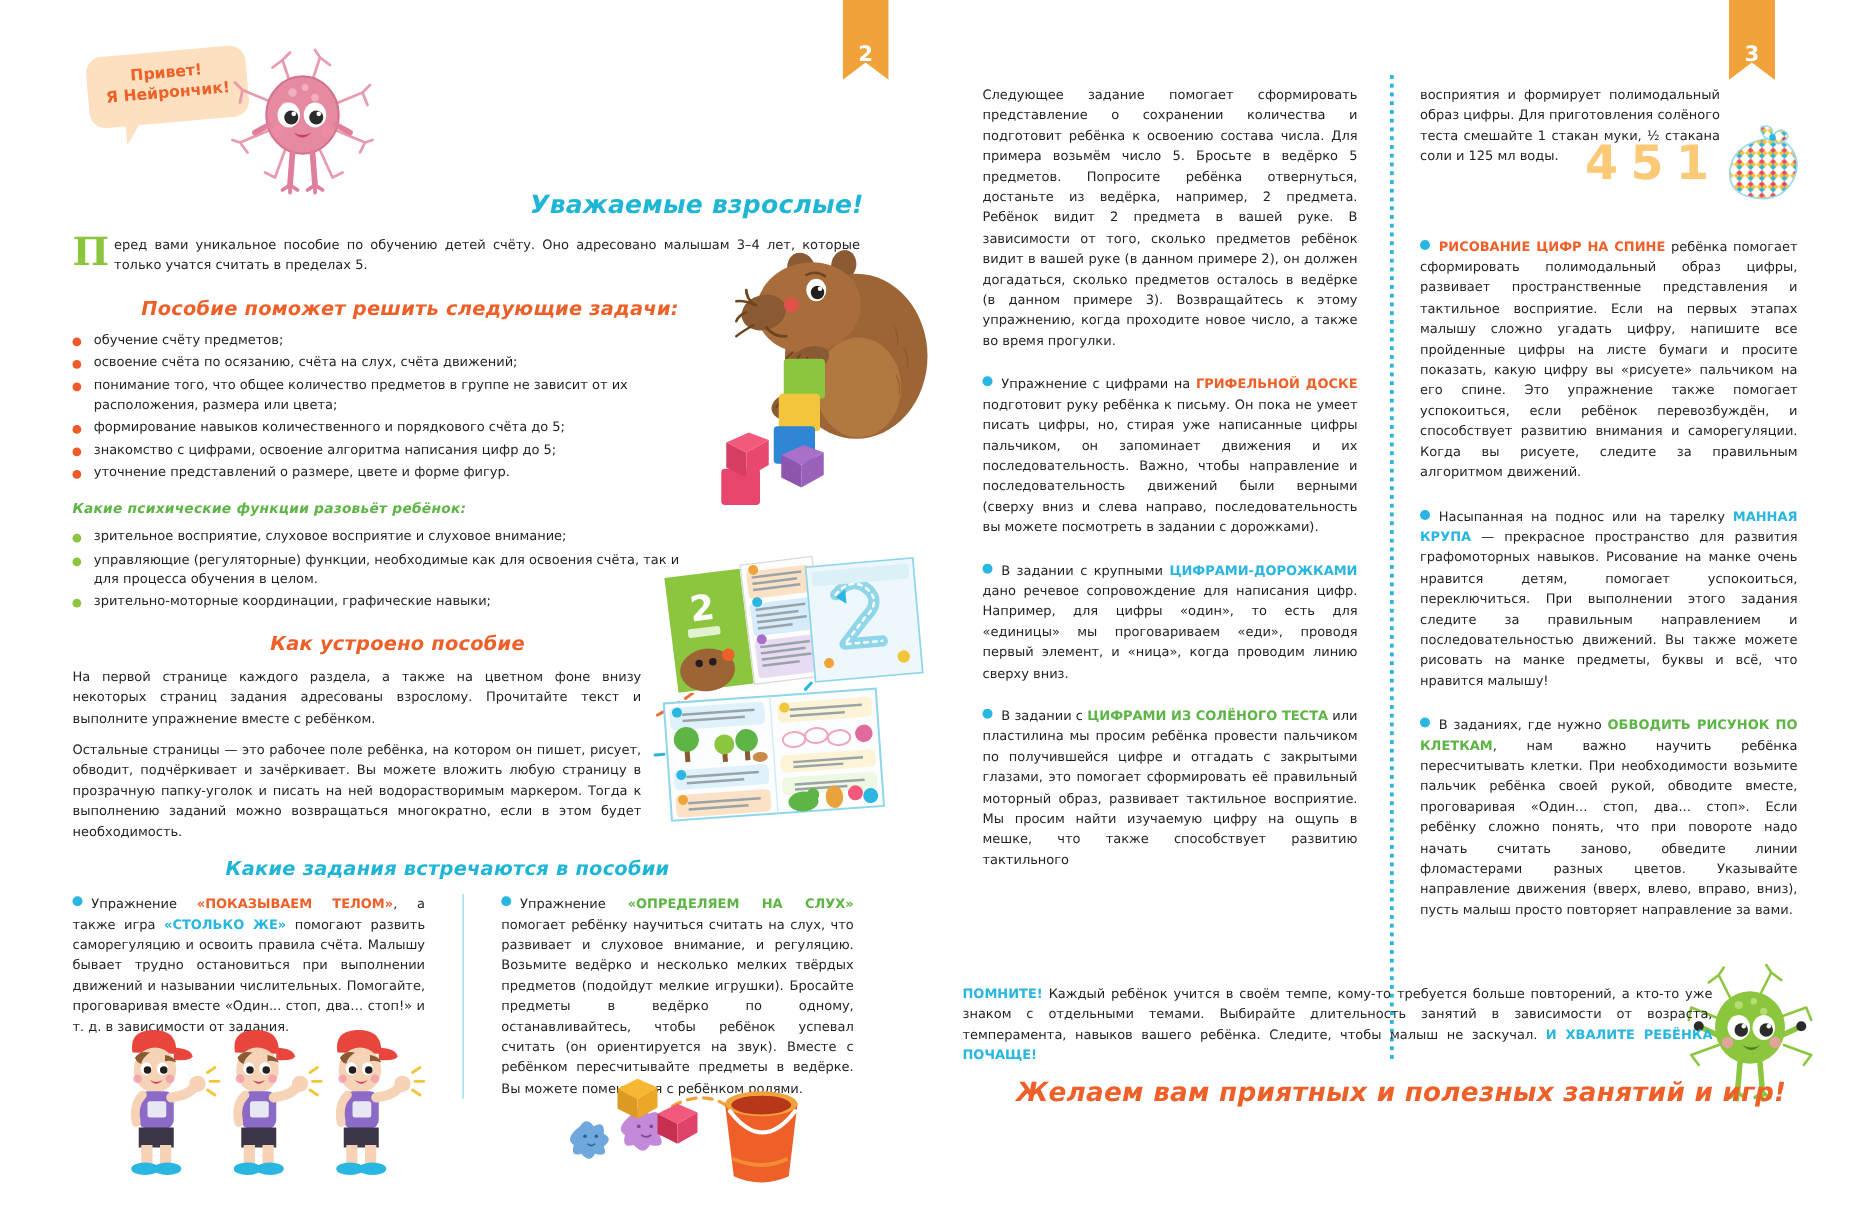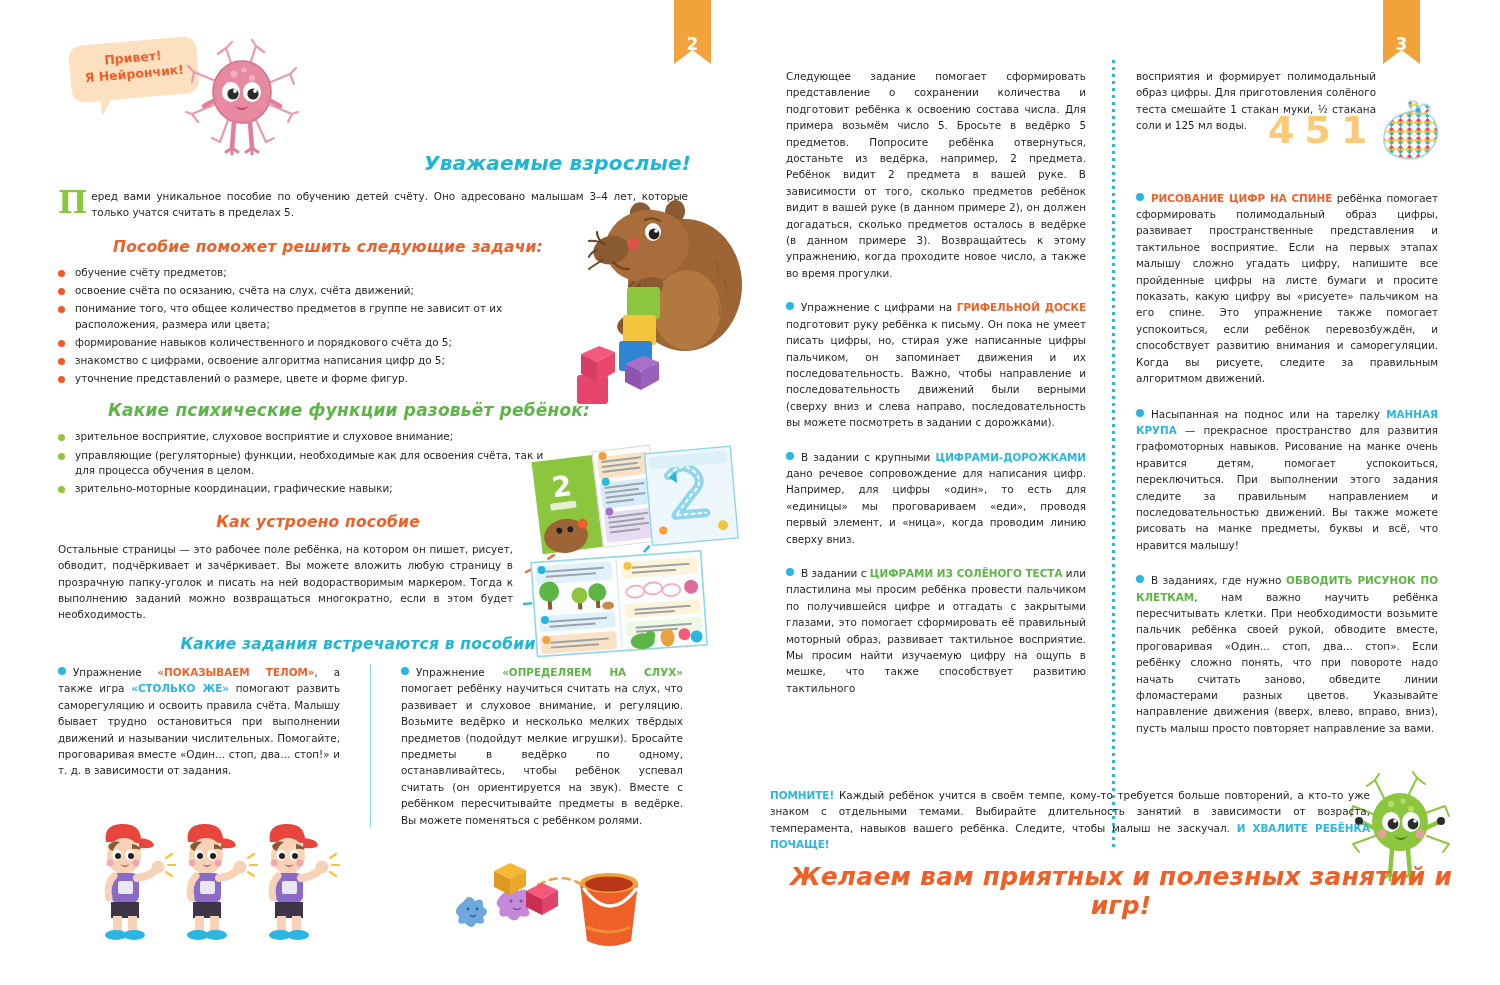--- a/index.html
+++ b/index.html
@@ -183,7 +183,7 @@
       <li>уточнение представлений о размере, цвете и форме фигур.</li>
     </ul>
 
-    <div class="h-green" style="font-size:17px;text-align:center;margin:14px 0 9px 0;width:582px;">Какие психические функции разовьёт ребёнок:</div>
+    <div class="h-green" style="font-size:11px;margin:14px 0 9px 0;width:582px;">Какие психические функции разовьёт ребёнок:</div>
 
     <ul class="blist green" style="width:500px;">
       <li>зрительное восприятие, слуховое восприятие и слуховое внимание;</li>

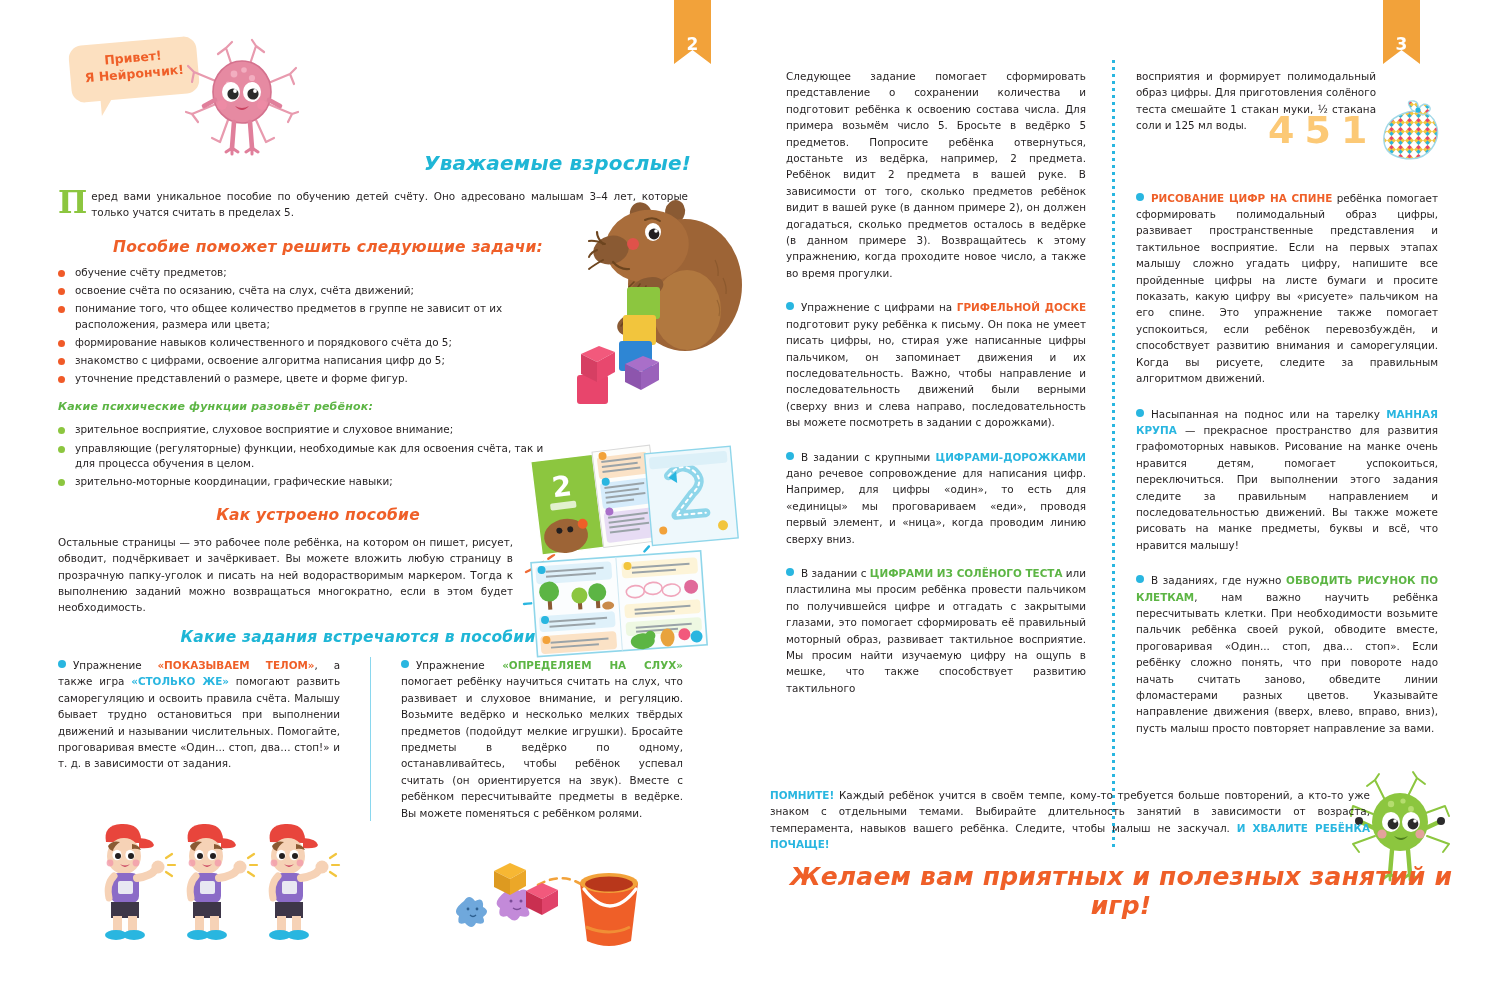--- a/index.html
+++ b/index.html
@@ -194,6 +194,7 @@
     <div class="h-orange" style="font-size:15.5px;text-align:center;margin:16px 0 10px 0;width:520px;">Как устроено пособие</div>
 
     <div class="txt" style="width:455px;">
+      <p>На первой странице каждого раздела, а также на цветном фоне внизу некоторых страниц задания адресованы взрослому. Прочитайте текст и выполните упражнение вместе с ребёнком.</p>
       <p>Остальные страницы — это рабочее поле ребёнка, на котором он пишет, рисует, обводит, подчёркивает и зачёркивает. Вы можете вложить любую страницу в прозрачную папку-уголок и писать на ней водорастворимым маркером. Тогда к выполнению заданий можно возвращаться многократно, если в этом будет необходимость.</p>
     </div>
 

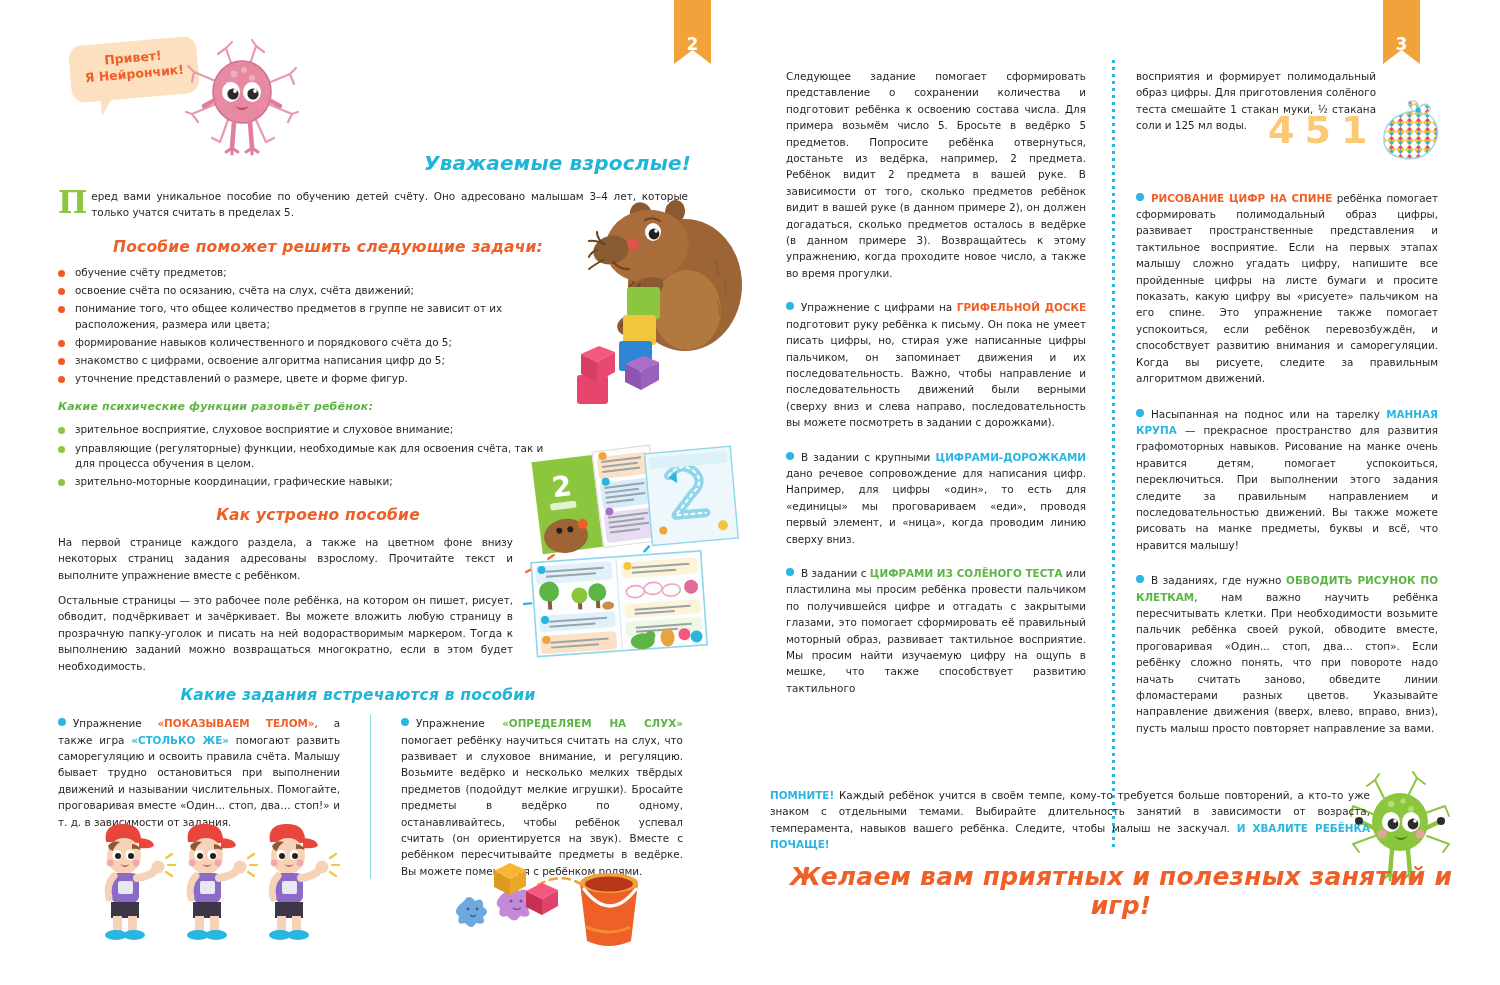--- a/index.html
+++ b/index.html
@@ -200,7 +200,7 @@
 
     <div class="h-cyan" style="font-size:15.5px;text-align:center;margin:12px 0 11px 0;width:600px;">Какие задания встречаются в пособии</div>
 
-    <div style="display:flex;gap:30px;width:625px;">
+    <div style="display:flex;gap:30px;width:625px;justify-content:flex-end;">
       <div class="txt" style="width:295px;">
         <span class="dotmark"></span><span>Упражнение</span>
         <span class="hl-orange">«ПОКАЗЫВАЕМ ТЕЛОМ»</span><span>, а также игра</span>

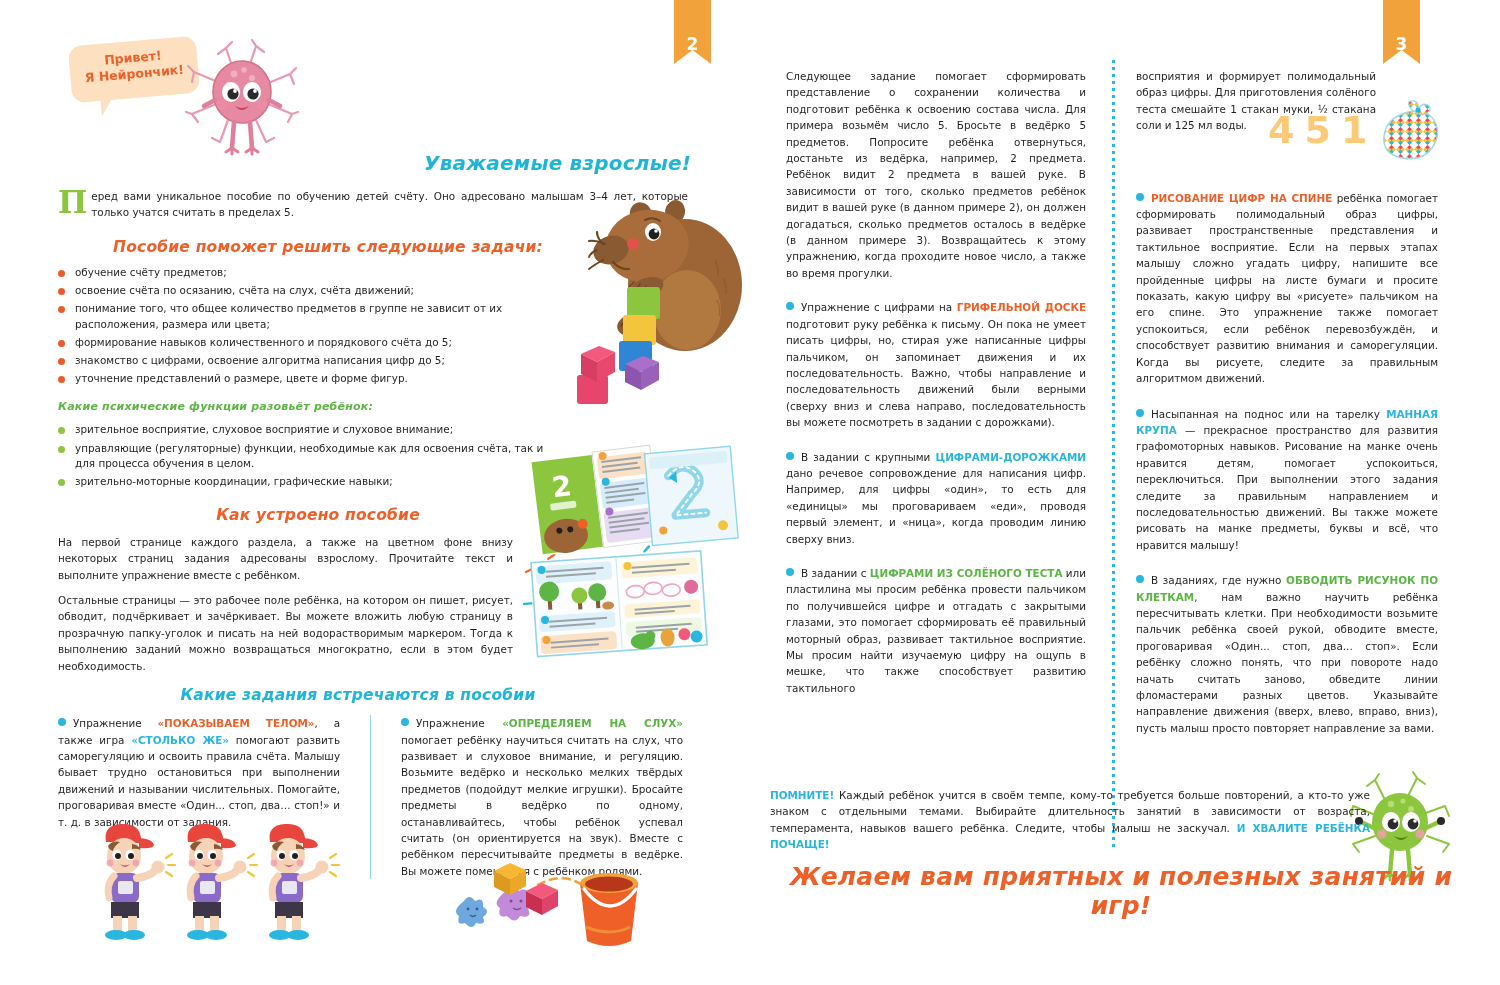--- a/index.html
+++ b/index.html
@@ -564,7 +564,7 @@
     <span class="hl-cyan">ПОМНИТЕ!</span><span> Каждый ребёнок учится в своём темпе, кому-то требуется больше повторений, а кто-то уже знаком с отдельными темами. Выбирайте длительность занятий в зависимости от возраста, темперамента, навыков вашего ребёнка. Следите, чтобы малыш не заскучал. </span><span class="hl-cyan">И ХВАЛИТЕ РЕБЁНКА ПОЧАЩЕ!</span>
   </div>
 
-  <div class="h-orange" style="position:absolute;left:786px;top:862px;width:670px;text-align:center;font-size:25px;">Желаем вам приятных и полезных занятий и игр!</div>
+  <div class="h-orange" style="position:absolute;left:786px;top:862px;width:670px;text-align:center;font-size:21px;">Желаем вам приятных и полезных занятий и игр!</div>
 
 </div>
 

